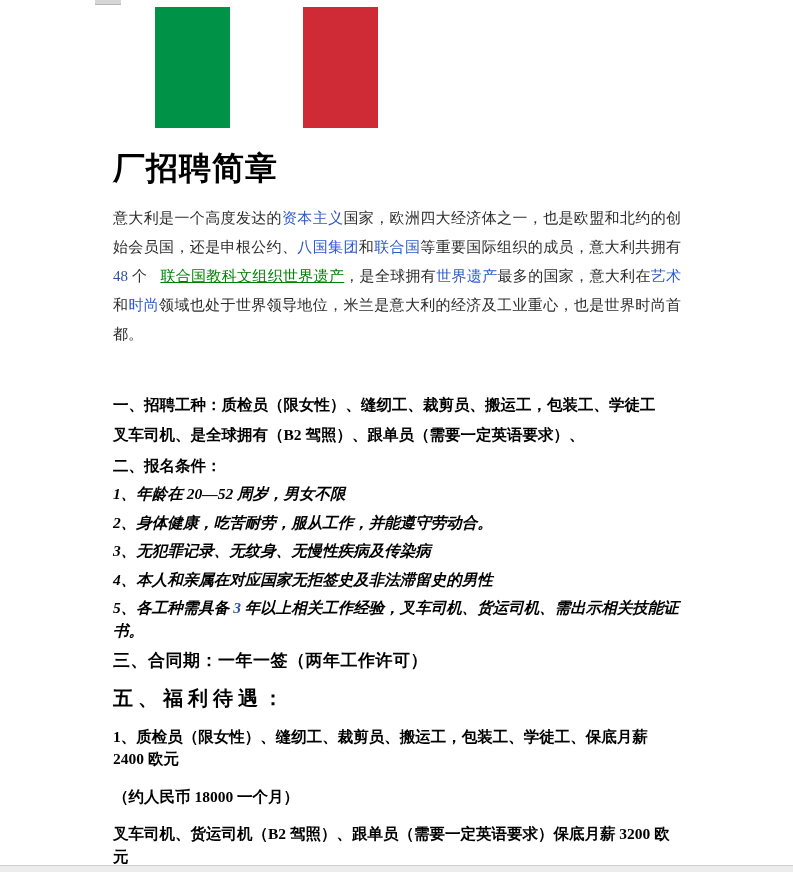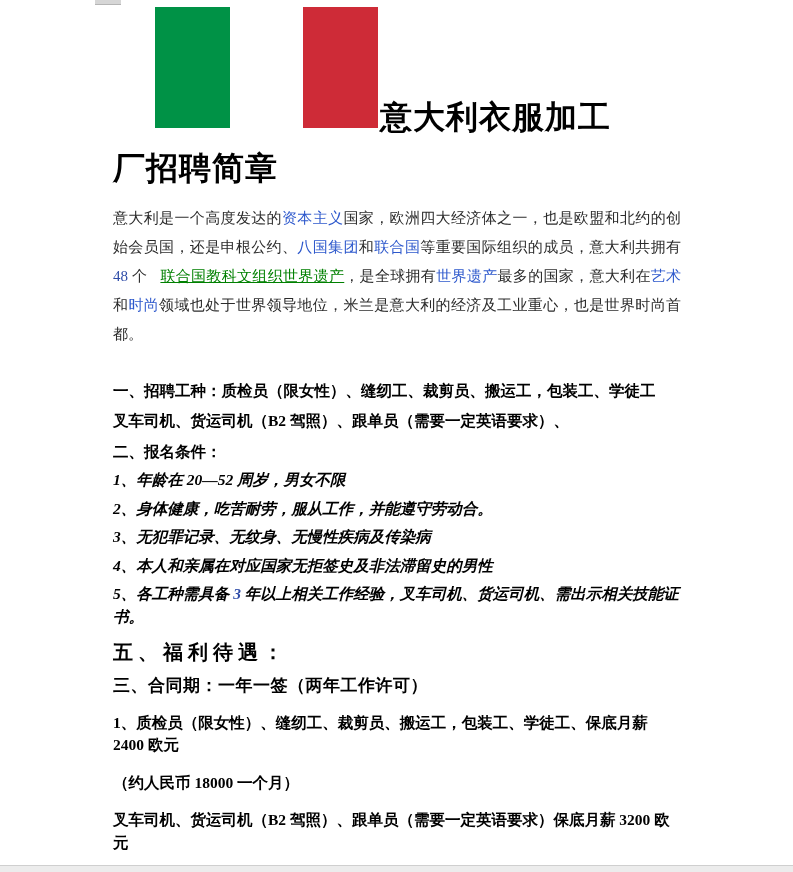--- a/index.html
+++ b/index.html
@@ -49,7 +49,7 @@
 
 <div class="doc">
 
-  <h1 class="title"><span class="flag"><span class="flag-green" style="background: rgb(0, 146, 70);"></span><span class="flag-red" style="background: rgb(206, 43, 55);"></span></span><span>意大利衣服加工</span><br><span>厂招聘简章</span></h1>
+  <h1 class="title"><span class="flag"><span class="flag-green" style="background: rgb(0, 146, 70);"></span><span class="flag-red" style="background: rgb(206, 43, 55);"></span></span><br><span>厂招聘简章</span></h1>
 
   <p class="intro"><span class="seg-plain">意大利是一个高度发达的</span><span class="seg-blue" style="color: rgb(45, 88, 204);">资本主义</span><span class="seg-plain">国家，欧洲四大经济体之一，也是欧盟和北约的创始会员国，还是申根公约、</span><span class="seg-blue" style="color: rgb(45, 88, 204);">八国集团</span><span class="seg-plain">和</span><span class="seg-blue" style="color: rgb(45, 88, 204);">联合国</span><span class="seg-plain">等重要国际组织的成员，意大利共拥有 </span><span class="seg-num" style="color: rgb(46, 76, 168);">48</span><span class="seg-plain"> 个</span><span class="seg-green" style="color: rgb(0, 128, 0);">联合国教科文组织世界遗产</span><span class="seg-plain">，是全球拥有</span><span class="seg-blue" style="color: rgb(45, 88, 204);">世界遗产</span><span class="seg-plain">最多的国家，意大利在</span><span class="seg-blue" style="color: rgb(45, 88, 204);">艺术</span><span class="seg-plain">和</span><span class="seg-blue" style="color: rgb(45, 88, 204);">时尚</span><span class="seg-plain">领域也处于世界领导地位，米兰是意大利的经济及工业重心，也是世界时尚首都。</span></p>
 

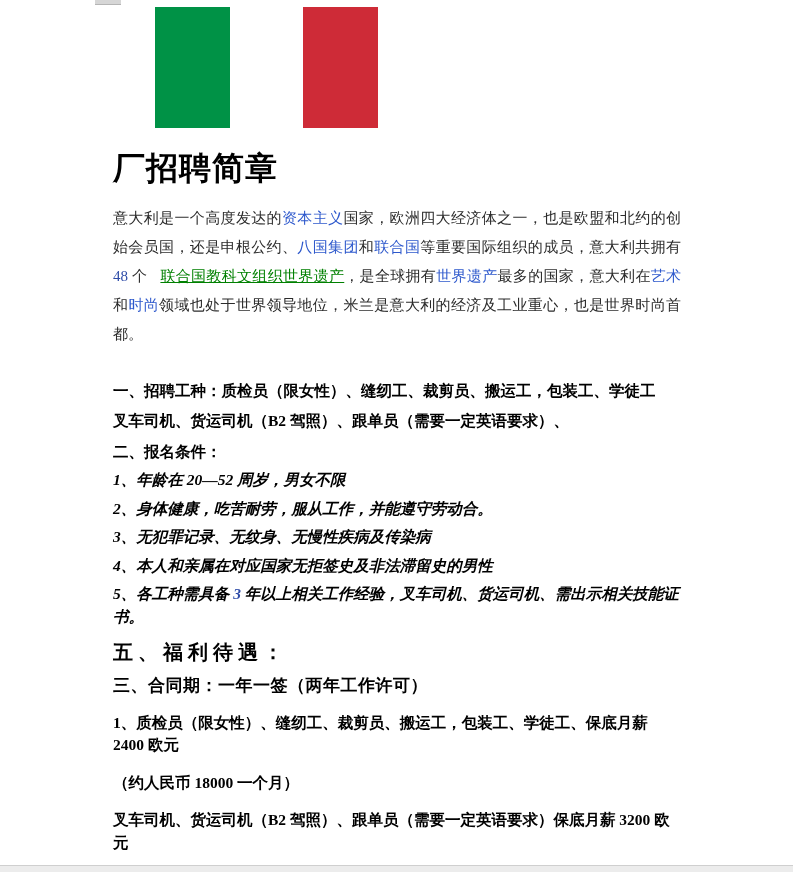--- a/index.html
+++ b/index.html
@@ -29,7 +29,7 @@
   .seg-blue{cursor:pointer;}
   .seg-green{cursor:pointer;text-decoration:underline;margin-left:13px;}
   .ln{margin:0;font-weight:700;font-size:15.5px;line-height:1.45;color:#000;}
-  .lead{margin-top:31px;}
+  .lead{margin-top:45px;}
   .lead2{margin-top:8px;}
   .item{margin-top:6px;font-style:italic;}
   .mid{margin-top:7px;font-size:17px;letter-spacing:0.5px;}

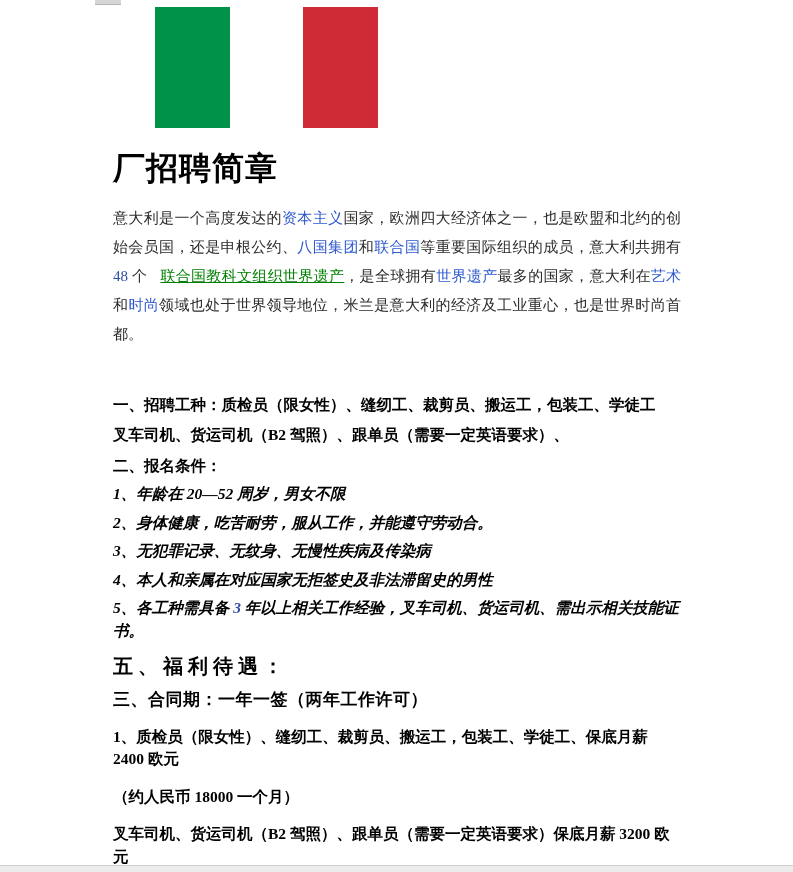--- a/index.html
+++ b/index.html
@@ -55,7 +55,7 @@
 
   <div id="lines">
       <p class="ln lead"><span class="seg-plain">一、招聘工种：质检员（限女性）、缝纫工、裁剪员、搬运工，包装工、学徒工</span></p>
-      <p class="ln lead2"><span class="seg-plain">叉车司机、货运司机（B2 驾照）、跟单员（需要一定英语要求）、</span></p>
+      <p class="ln lead2"><span class="seg-plain">叉车司机、是全球拥有（B2 驾照）、跟单员（需要一定英语要求）、</span></p>
       <p class="ln lead2"><span class="seg-plain">二、报名条件：</span></p>
       <p class="ln item"><span class="seg-plain">1、年龄在 20—52 周岁，男女不限</span></p>
       <p class="ln item"><span class="seg-plain">2、身体健康，吃苦耐劳，服从工作，并能遵守劳动合。</span></p>

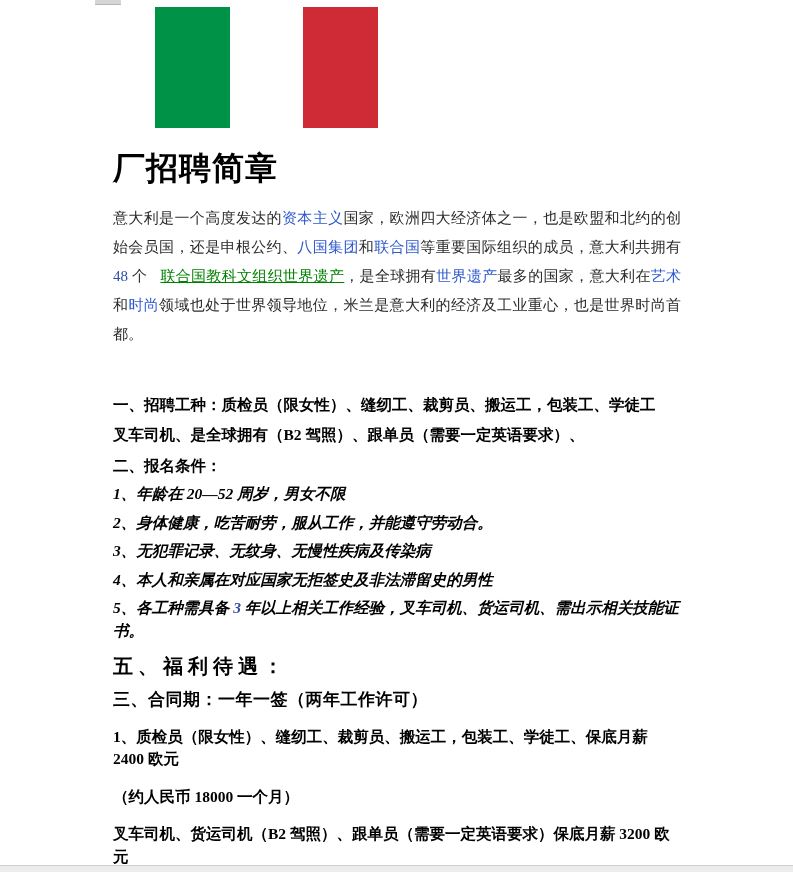--- a/index.html
+++ b/index.html
@@ -62,8 +62,8 @@
       <p class="ln item"><span class="seg-plain">3、无犯罪记录、无纹身、无慢性疾病及传染病</span></p>
       <p class="ln item"><span class="seg-plain">4、本人和亲属在对应国家无拒签史及非法滞留史的男性</span></p>
       <p class="ln item"><span class="seg-plain">5、各工种需具备 </span><span class="seg-num" style="color: rgb(46, 76, 168);">3</span><span class="seg-plain"> 年以上相关工作经验，叉车司机、货运司机、需出示相关技能证书。</span></p>
+      <p class="ln mid"><span class="seg-plain">三、合同期：一年一签（两年工作许可）</span></p>
       <p class="ln big"><span class="seg-plain">五、福利待遇：</span></p>
-      <p class="ln mid"><span class="seg-plain">三、合同期：一年一签（两年工作许可）</span></p>
       <p class="ln item2"><span class="seg-plain">1、质检员（限女性）、缝纫工、裁剪员、搬运工，包装工、学徒工、保底月薪 2400 欧元</span></p>
       <p class="ln tight"><span class="seg-plain">（约人民币 18000 一个月）</span></p>
       <p class="ln tight"><span class="seg-plain">叉车司机、货运司机（B2 驾照）、跟单员（需要一定英语要求）保底月薪 3200 欧元</span></p>

